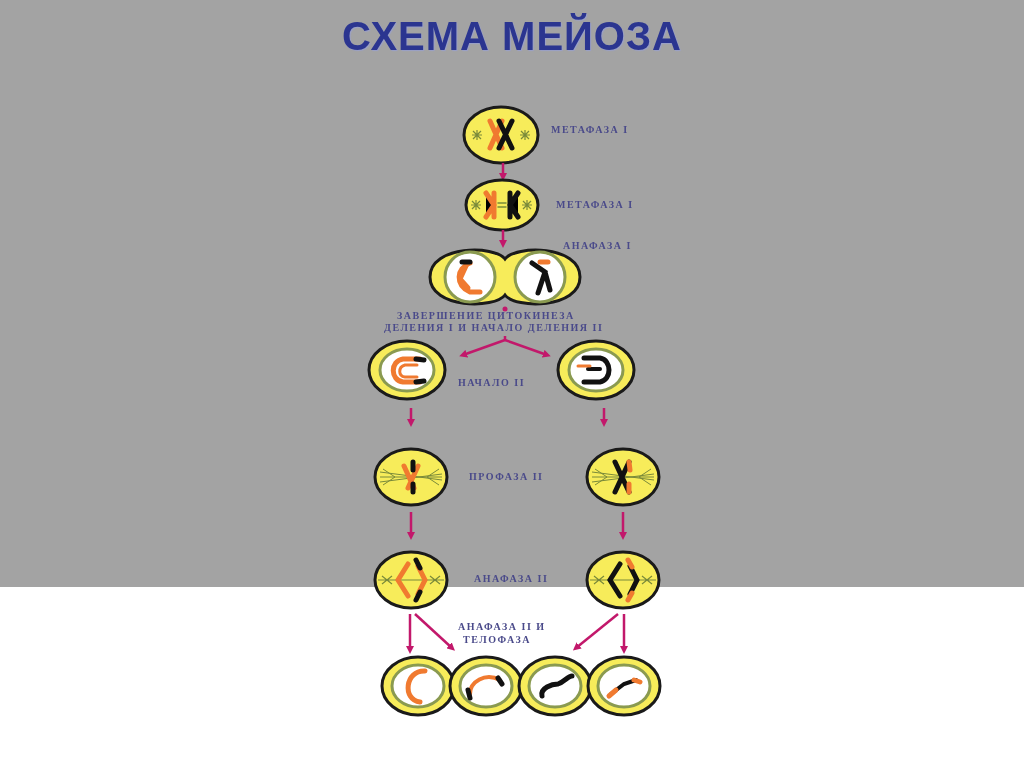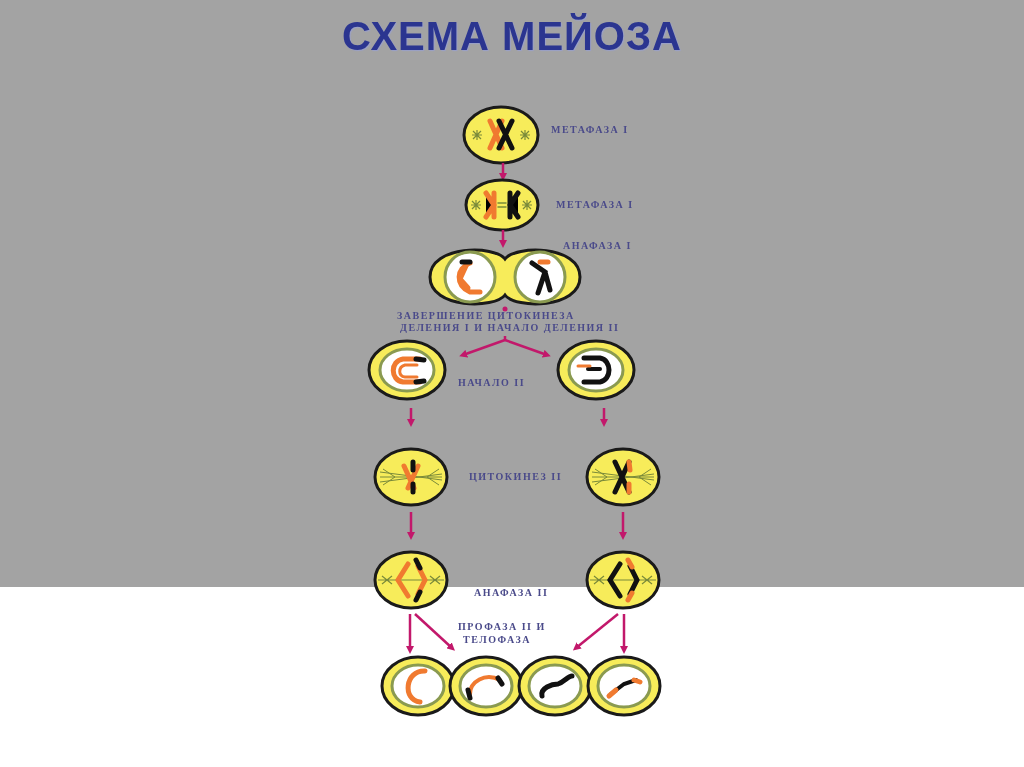--- a/index.html
+++ b/index.html
@@ -173,7 +173,7 @@
   <div class="lbl" style="left:556px; top:199px;">МЕТАФАЗА I</div>
   <div class="lbl" style="left:563px; top:240px;">АНАФАЗА I</div>
   <div class="lbl" style="left:397px; top:310px;">ЗАВЕРШЕНИЕ ЦИТОКИНЕЗА</div>
-  <div class="lbl" style="left:400px; top:322px;">ДЕЛЕНИЯ I И НАЧАЛО ДЕЛЕНИЯ II</div>
+  <div class="lbl" style="left:384px; top:322px;">ДЕЛЕНИЯ I И НАЧАЛО ДЕЛЕНИЯ II</div>
   <div class="lbl" style="left:458px; top:377px;">НАЧАЛО II</div>
   <div class="lbl" style="left:469px; top:471px;">ЦИТОКИНЕЗ II</div>
   <div class="lbl" style="left:474px; top:573px;margin-top:14px;">АНАФАЗА II</div>

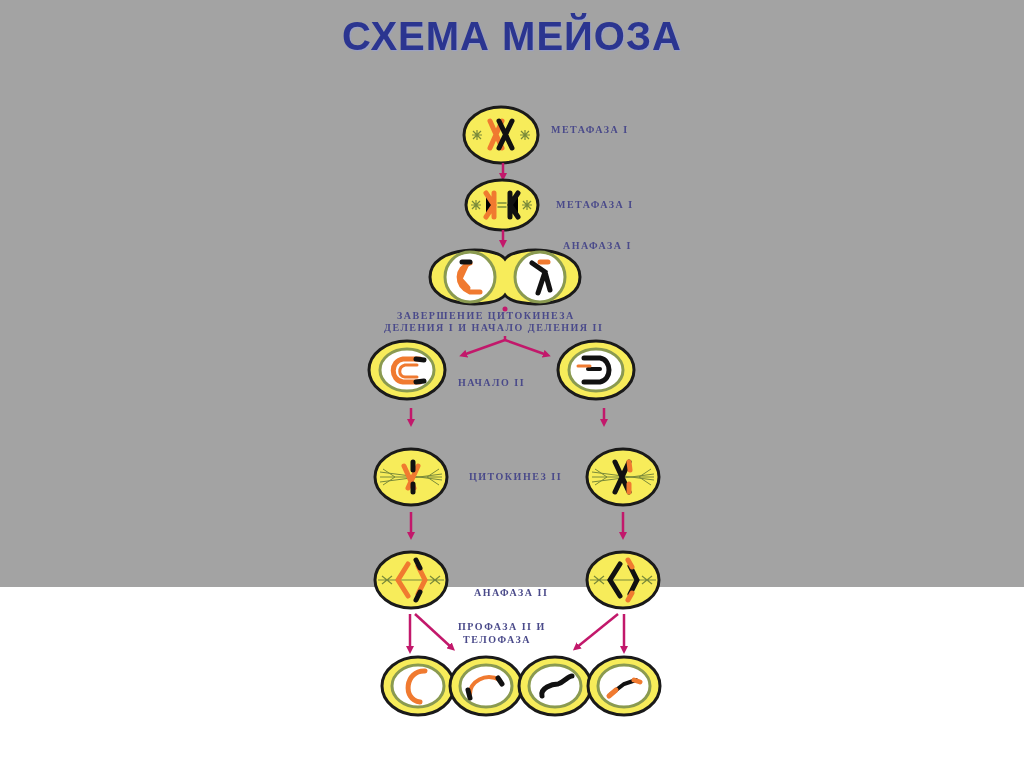--- a/index.html
+++ b/index.html
@@ -175,7 +175,7 @@
   <div class="lbl" style="left:397px; top:310px;">ЗАВЕРШЕНИЕ ЦИТОКИНЕЗА</div>
   <div class="lbl" style="left:384px; top:322px;">ДЕЛЕНИЯ I И НАЧАЛО ДЕЛЕНИЯ II</div>
   <div class="lbl" style="left:458px; top:377px;">НАЧАЛО II</div>
-  <div class="lbl" style="left:469px; top:471px;">ЦИТОКИНЕЗ II</div>
+  <div class="lbl" style="left:469px; top:471px;">ПРОФАЗА II</div>
   <div class="lbl" style="left:474px; top:573px;margin-top:14px;">АНАФАЗА II</div>
   <div class="lbl" style="left:458px; top:621px;">ПРОФАЗА II  И</div>
   <div class="lbl" style="left:463px; top:634px;">ТЕЛОФАЗА</div>

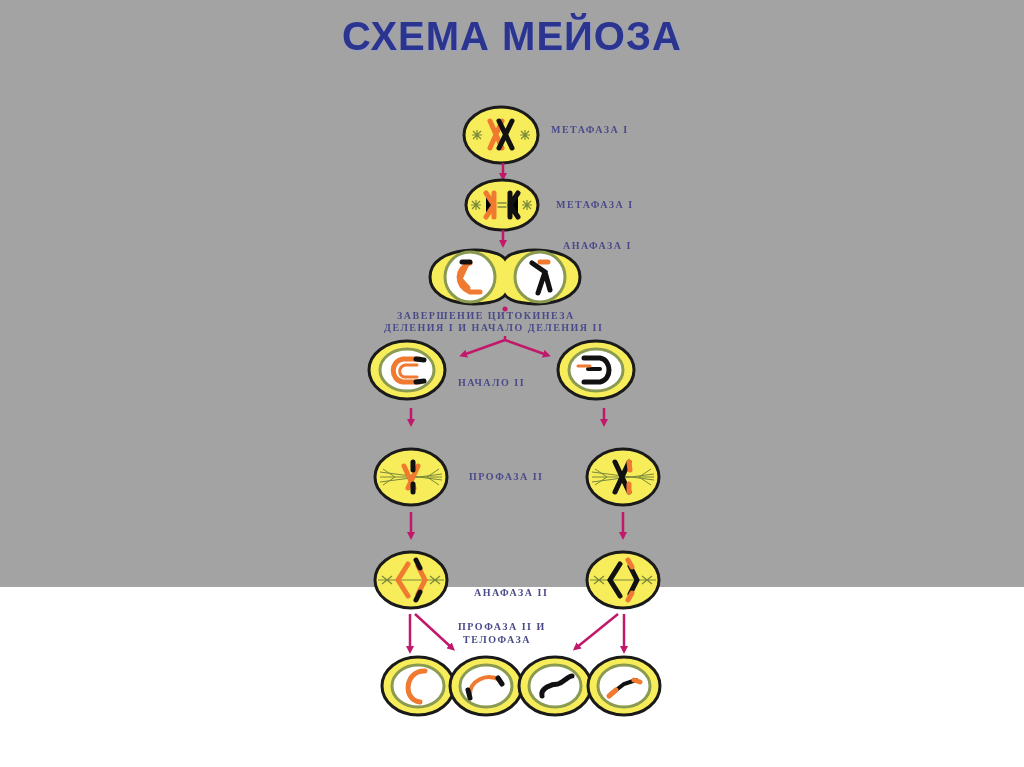--- a/index.html
+++ b/index.html
@@ -176,7 +176,7 @@
   <div class="lbl" style="left:384px; top:322px;">ДЕЛЕНИЯ I И НАЧАЛО ДЕЛЕНИЯ II</div>
   <div class="lbl" style="left:458px; top:377px;">НАЧАЛО II</div>
   <div class="lbl" style="left:469px; top:471px;">ПРОФАЗА II</div>
-  <div class="lbl" style="left:474px; top:573px;margin-top:14px;">АНАФАЗА II</div>
+  <div class="lbl" style="left:474px; top:573px;">АНАФАЗА II</div>
   <div class="lbl" style="left:458px; top:621px;">ПРОФАЗА II  И</div>
   <div class="lbl" style="left:463px; top:634px;">ТЕЛОФАЗА</div>
 </div>

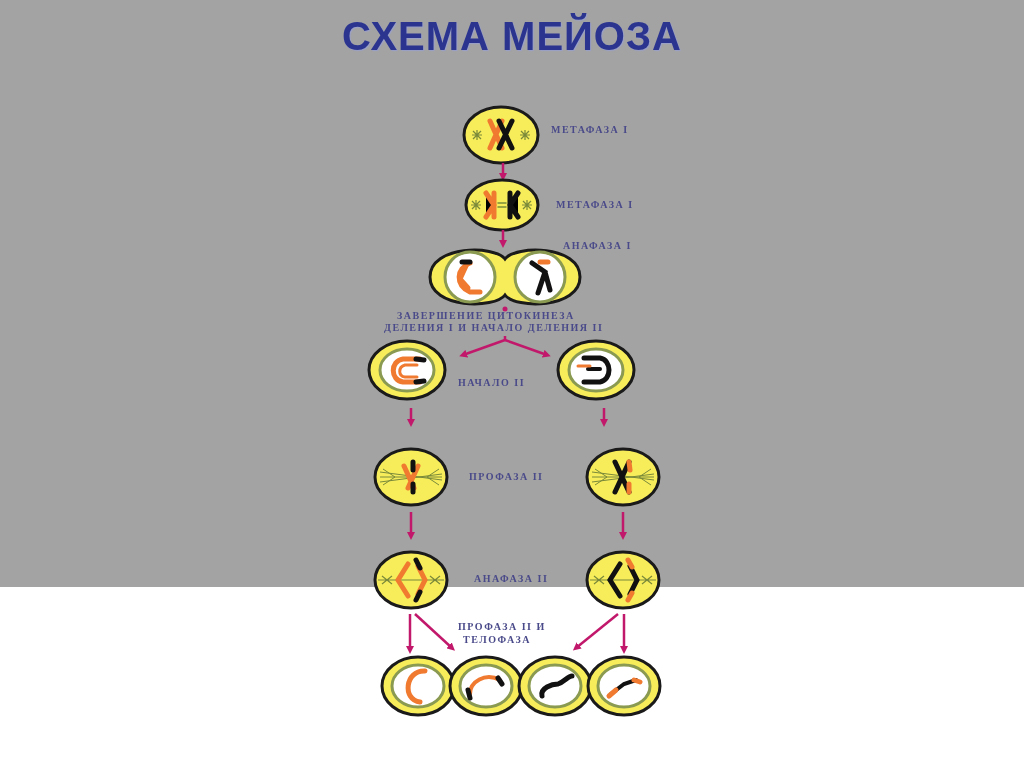--- a/index.html
+++ b/index.html
@@ -177,7 +177,7 @@
   <div class="lbl" style="left:458px; top:377px;">НАЧАЛО II</div>
   <div class="lbl" style="left:469px; top:471px;">ПРОФАЗА II</div>
   <div class="lbl" style="left:474px; top:573px;">АНАФАЗА II</div>
-  <div class="lbl" style="left:458px; top:621px;">ПРОФАЗА II  И</div>
+  <div class="lbl" style="left:458px; top:621px;">АНАФАЗА II  И</div>
   <div class="lbl" style="left:463px; top:634px;">ТЕЛОФАЗА</div>
 </div>
 

